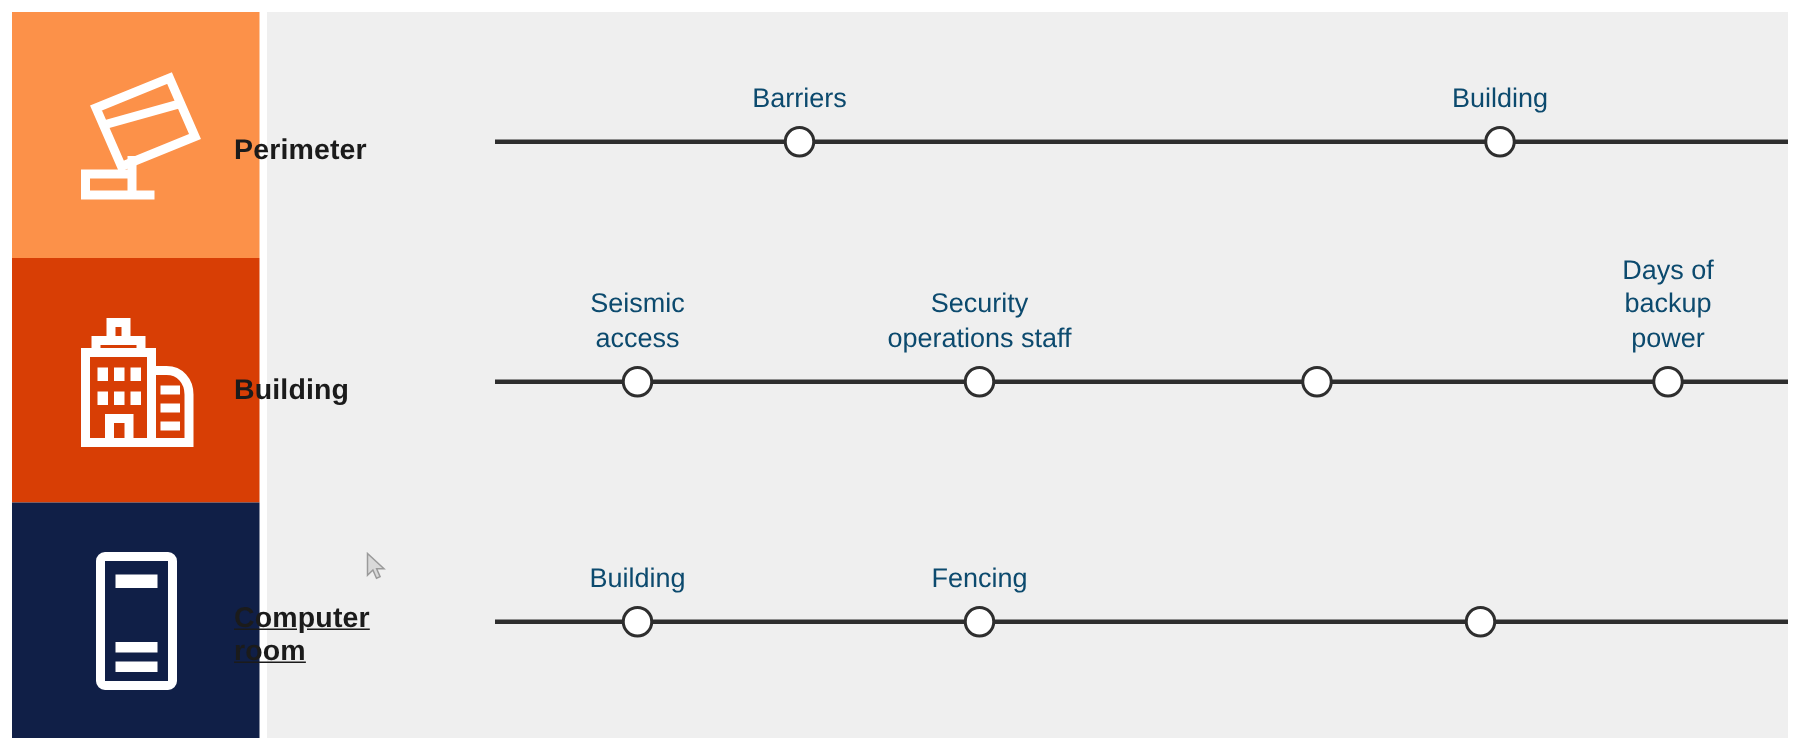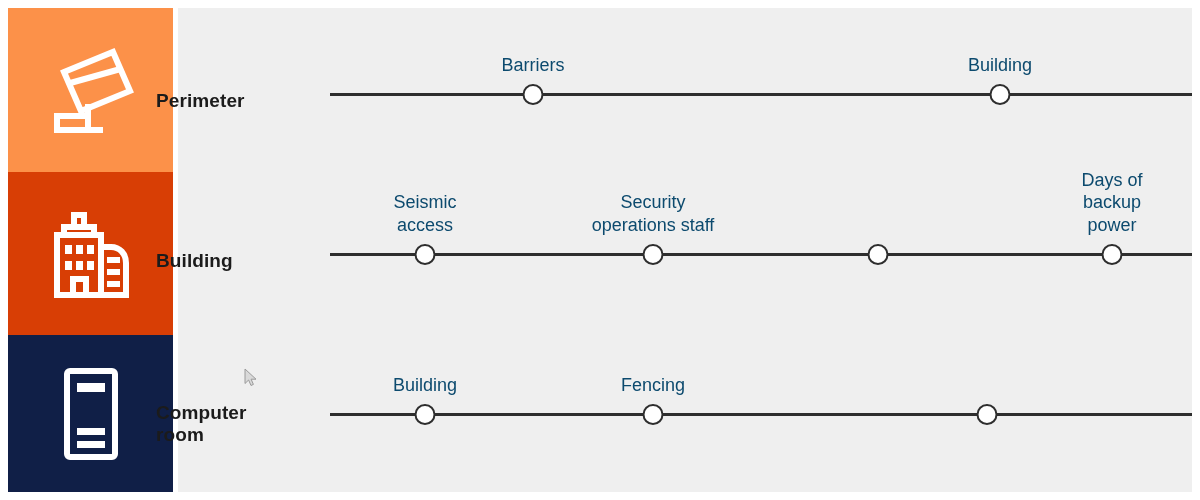--- a/index.html
+++ b/index.html
@@ -76,7 +76,7 @@
   }
   .row-0 .row-label { top: 82px; }
   .row-1 .row-label { top: 242px; }
-  .row-2 .row-label { top: 394px; }
+  .row-2 .row-label { top: 394px; text-decoration: underline; }
   
   .row .row-label { position: absolute; top: auto; }
   .row-0 > .row-label { top: 82px; }

